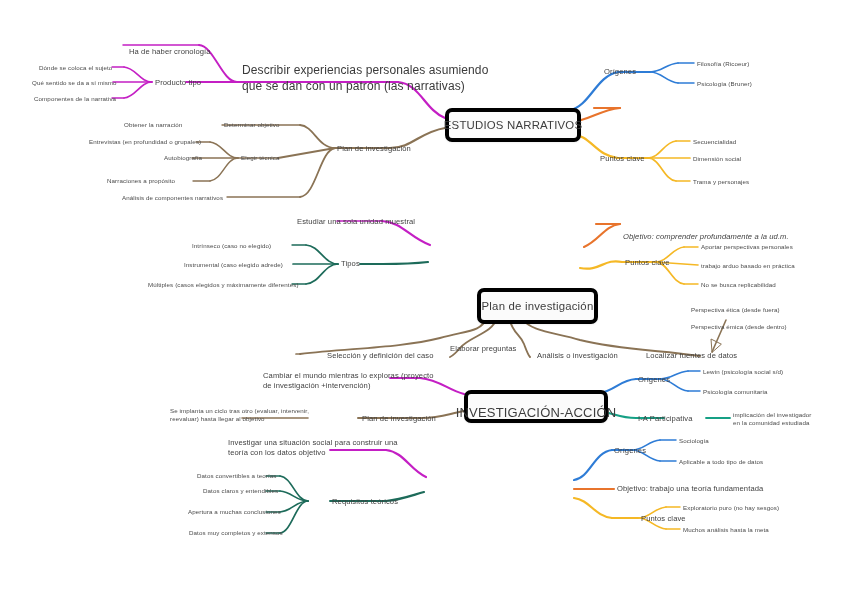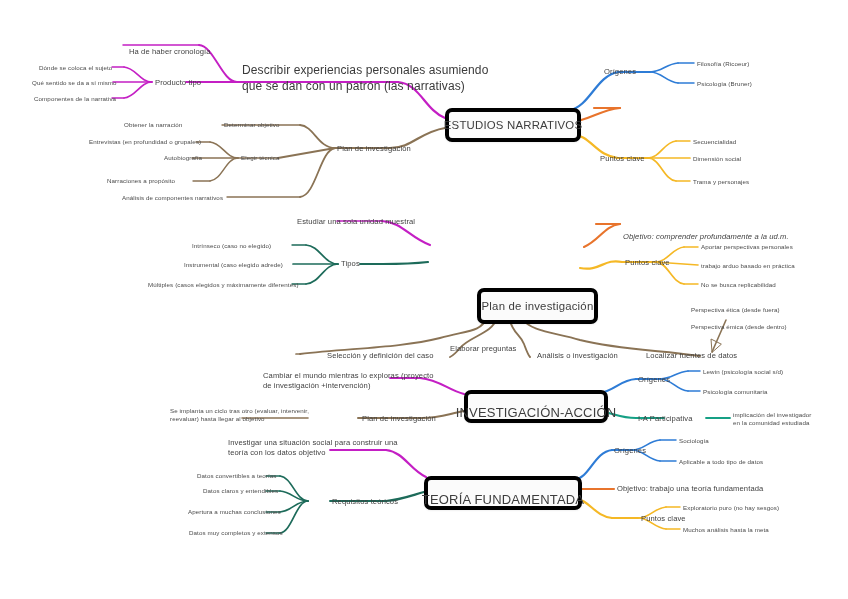--- a/index.html
+++ b/index.html
@@ -161,9 +161,6 @@
     <span>INVESTIGACIÓN-ACCIÓN</span>
   </div>
 
-  <div class="center-box small" style="left:424px;top:476px;width:150px;height:26px;">
-    <span>TEORÍA FUNDAMENTADA</span>
-  </div>
 
   <div class="node leaf big" style="left:242px;top:62px;width:200px;">Describir experiencias personales asumiendo
 que se dan con un patrón (las narrativas)</div>

